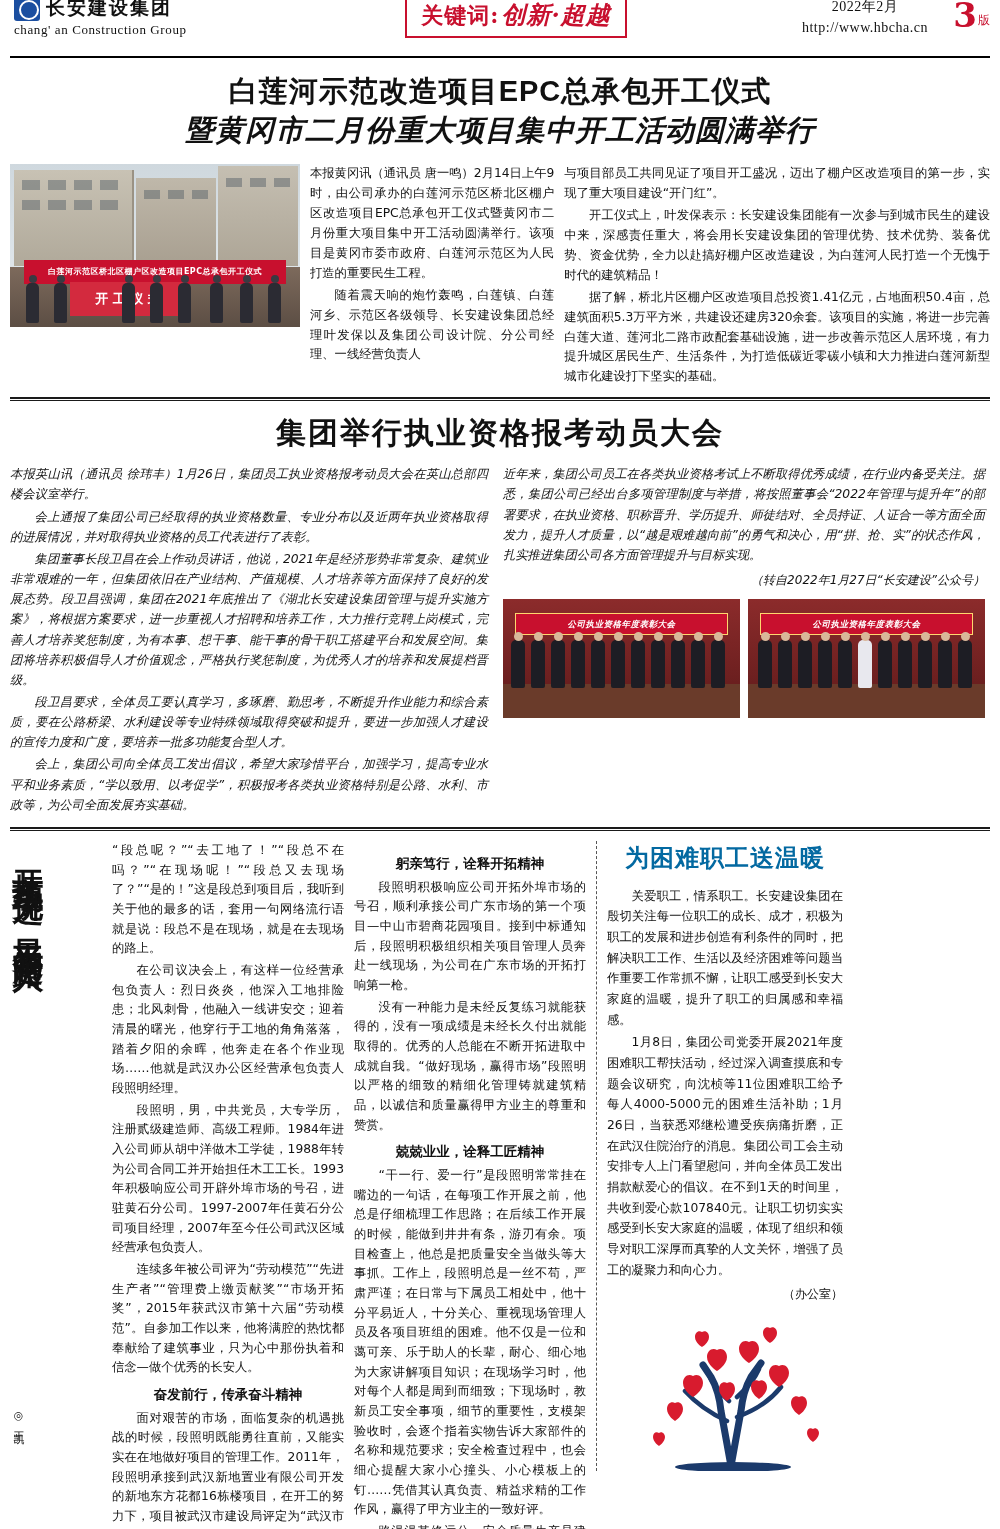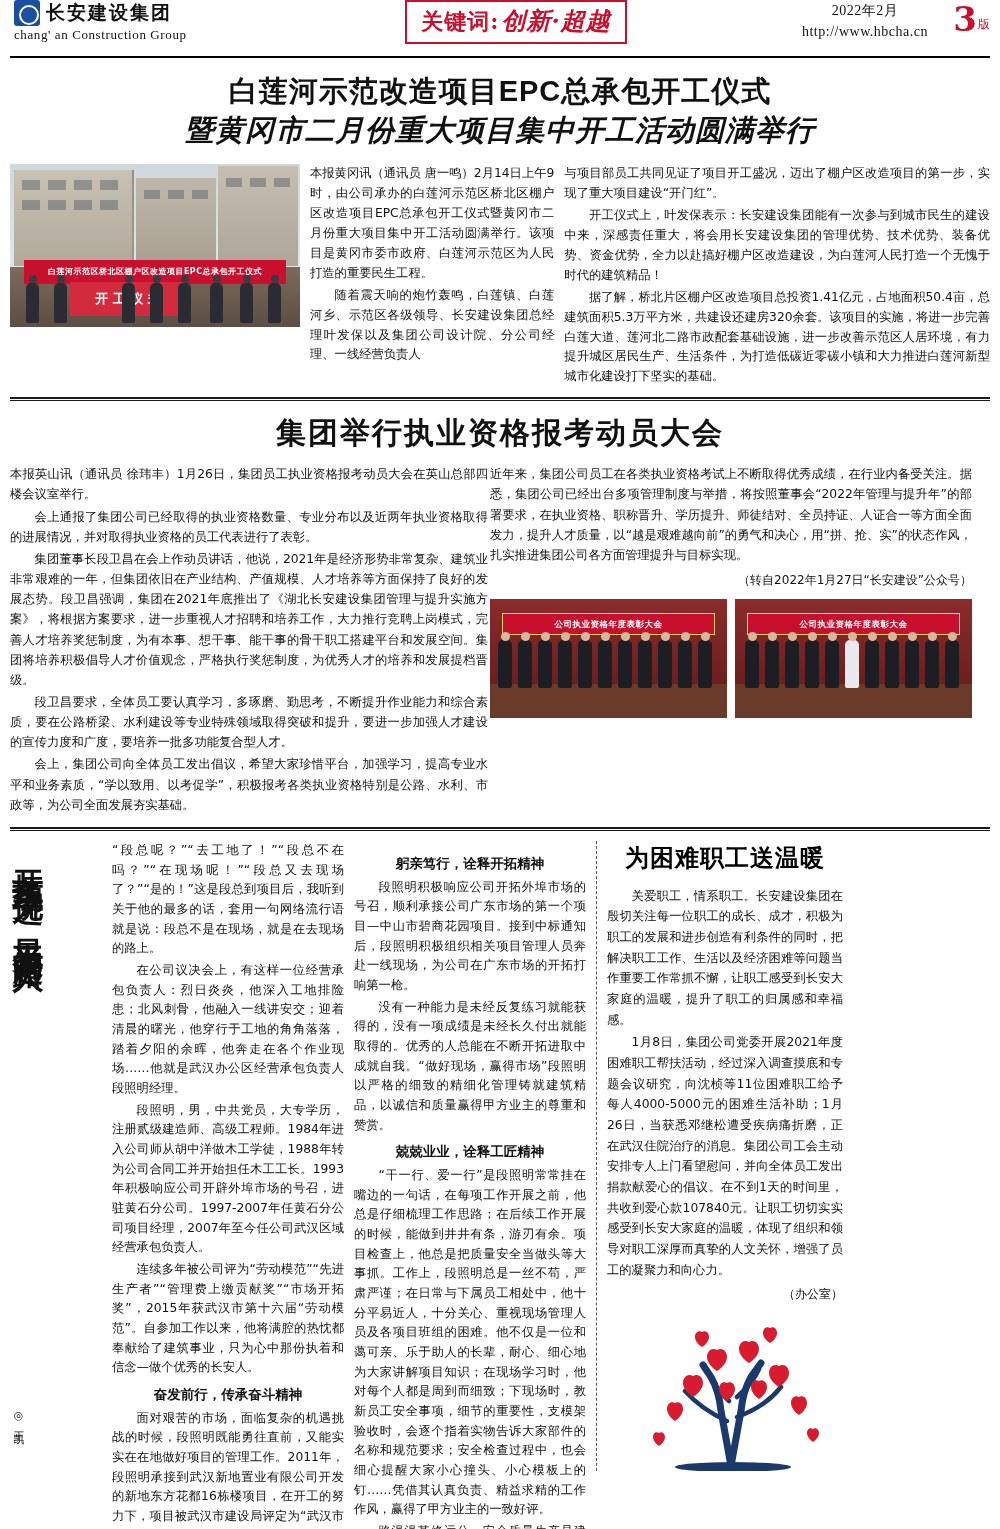--- a/index.html
+++ b/index.html
@@ -18,7 +18,7 @@
   
   .masthead {
     display: flex;
-    align-items: flex-start;
+    align-items: flex-end;
     height: 58px;
     border-bottom: 2px solid #000;
     padding-bottom: 18px;

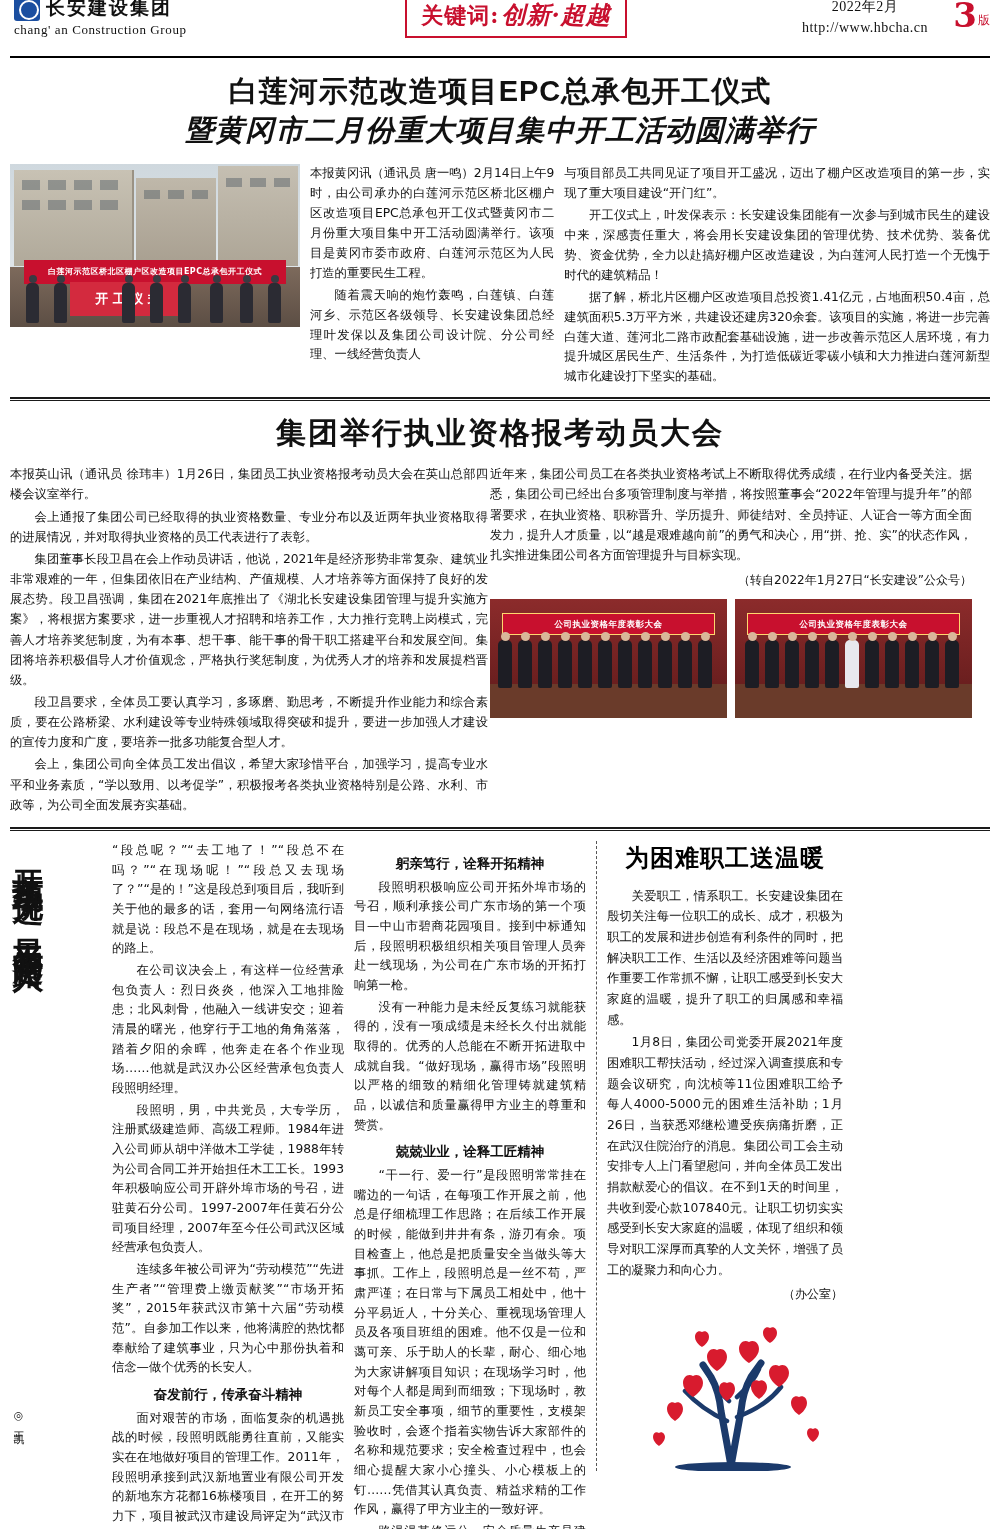--- a/index.html
+++ b/index.html
@@ -220,7 +220,7 @@
   }
 
   
-  .article2 { display: flex; gap: 2px; }
+  .article2 { display: flex; gap: 15px; font-style: italic; }
   .a2-left { width: 478px; font-size: 12.3px; line-height: 1.64; text-align: justify; }
   .a2-right { width: 482px; font-size: 12.3px; line-height: 1.64; text-align: justify; }
   .a2-source { text-align: right; margin-top: 6px; font-size: 12px; }

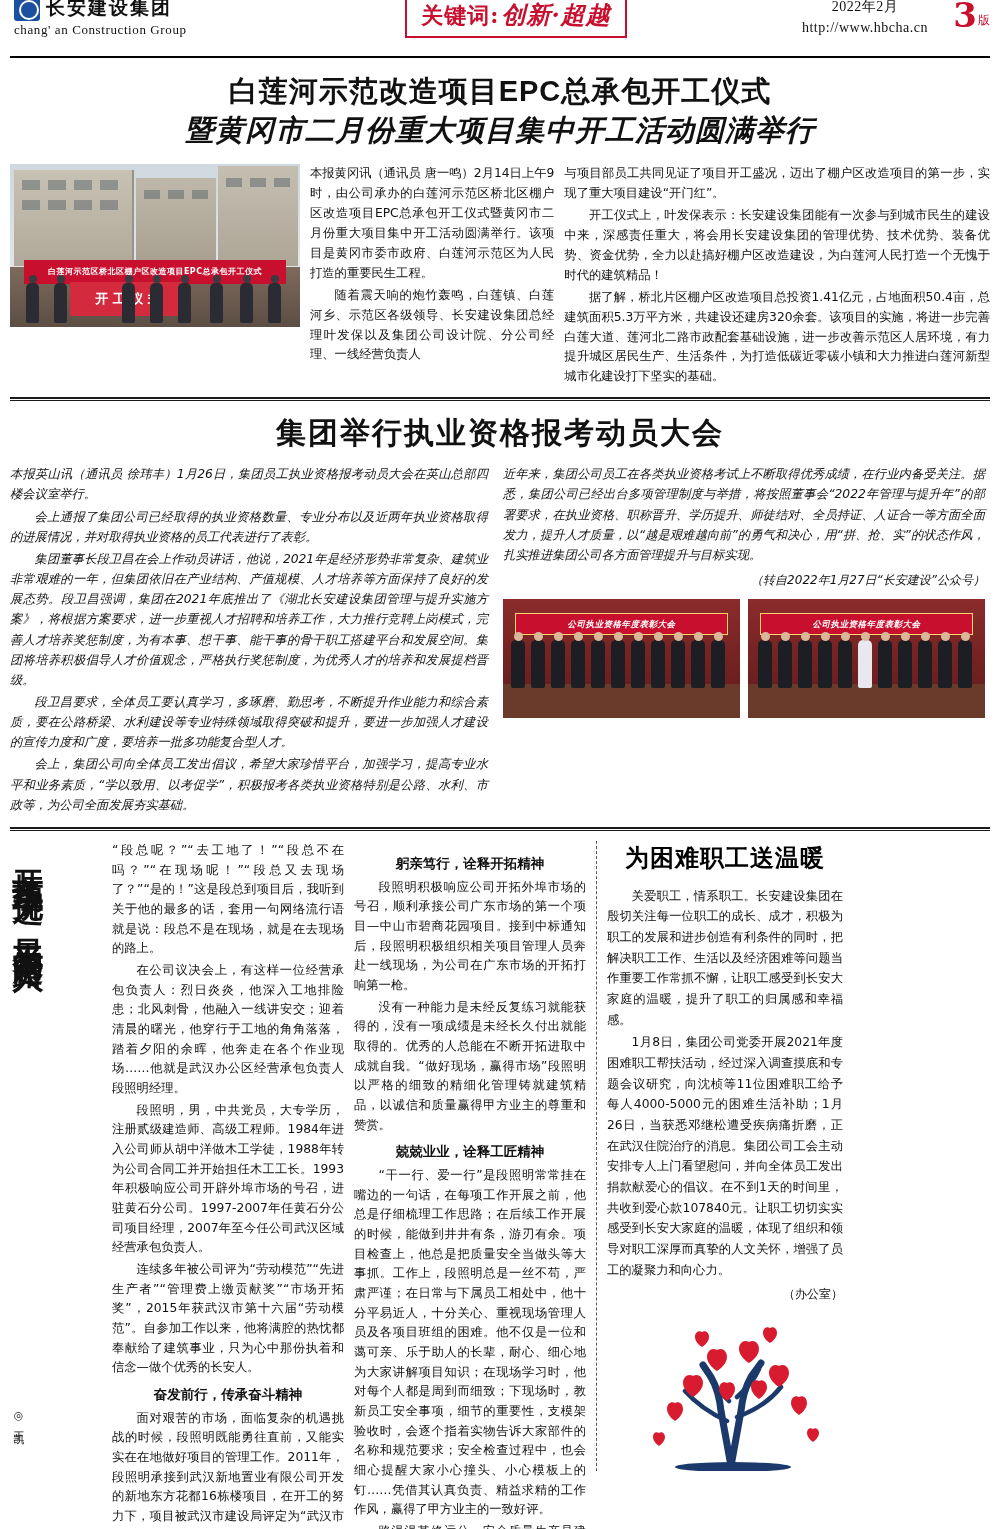--- a/index.html
+++ b/index.html
@@ -289,7 +289,7 @@
     font-family: "DejaVu Serif", "Liberation Serif", serif;
     font-weight: bold;
     font-size: 24px;
-    color: #000000;
+    color: #0369a1;
     letter-spacing: 1px;
     line-height: 1.45;
     margin-bottom: 10px;

